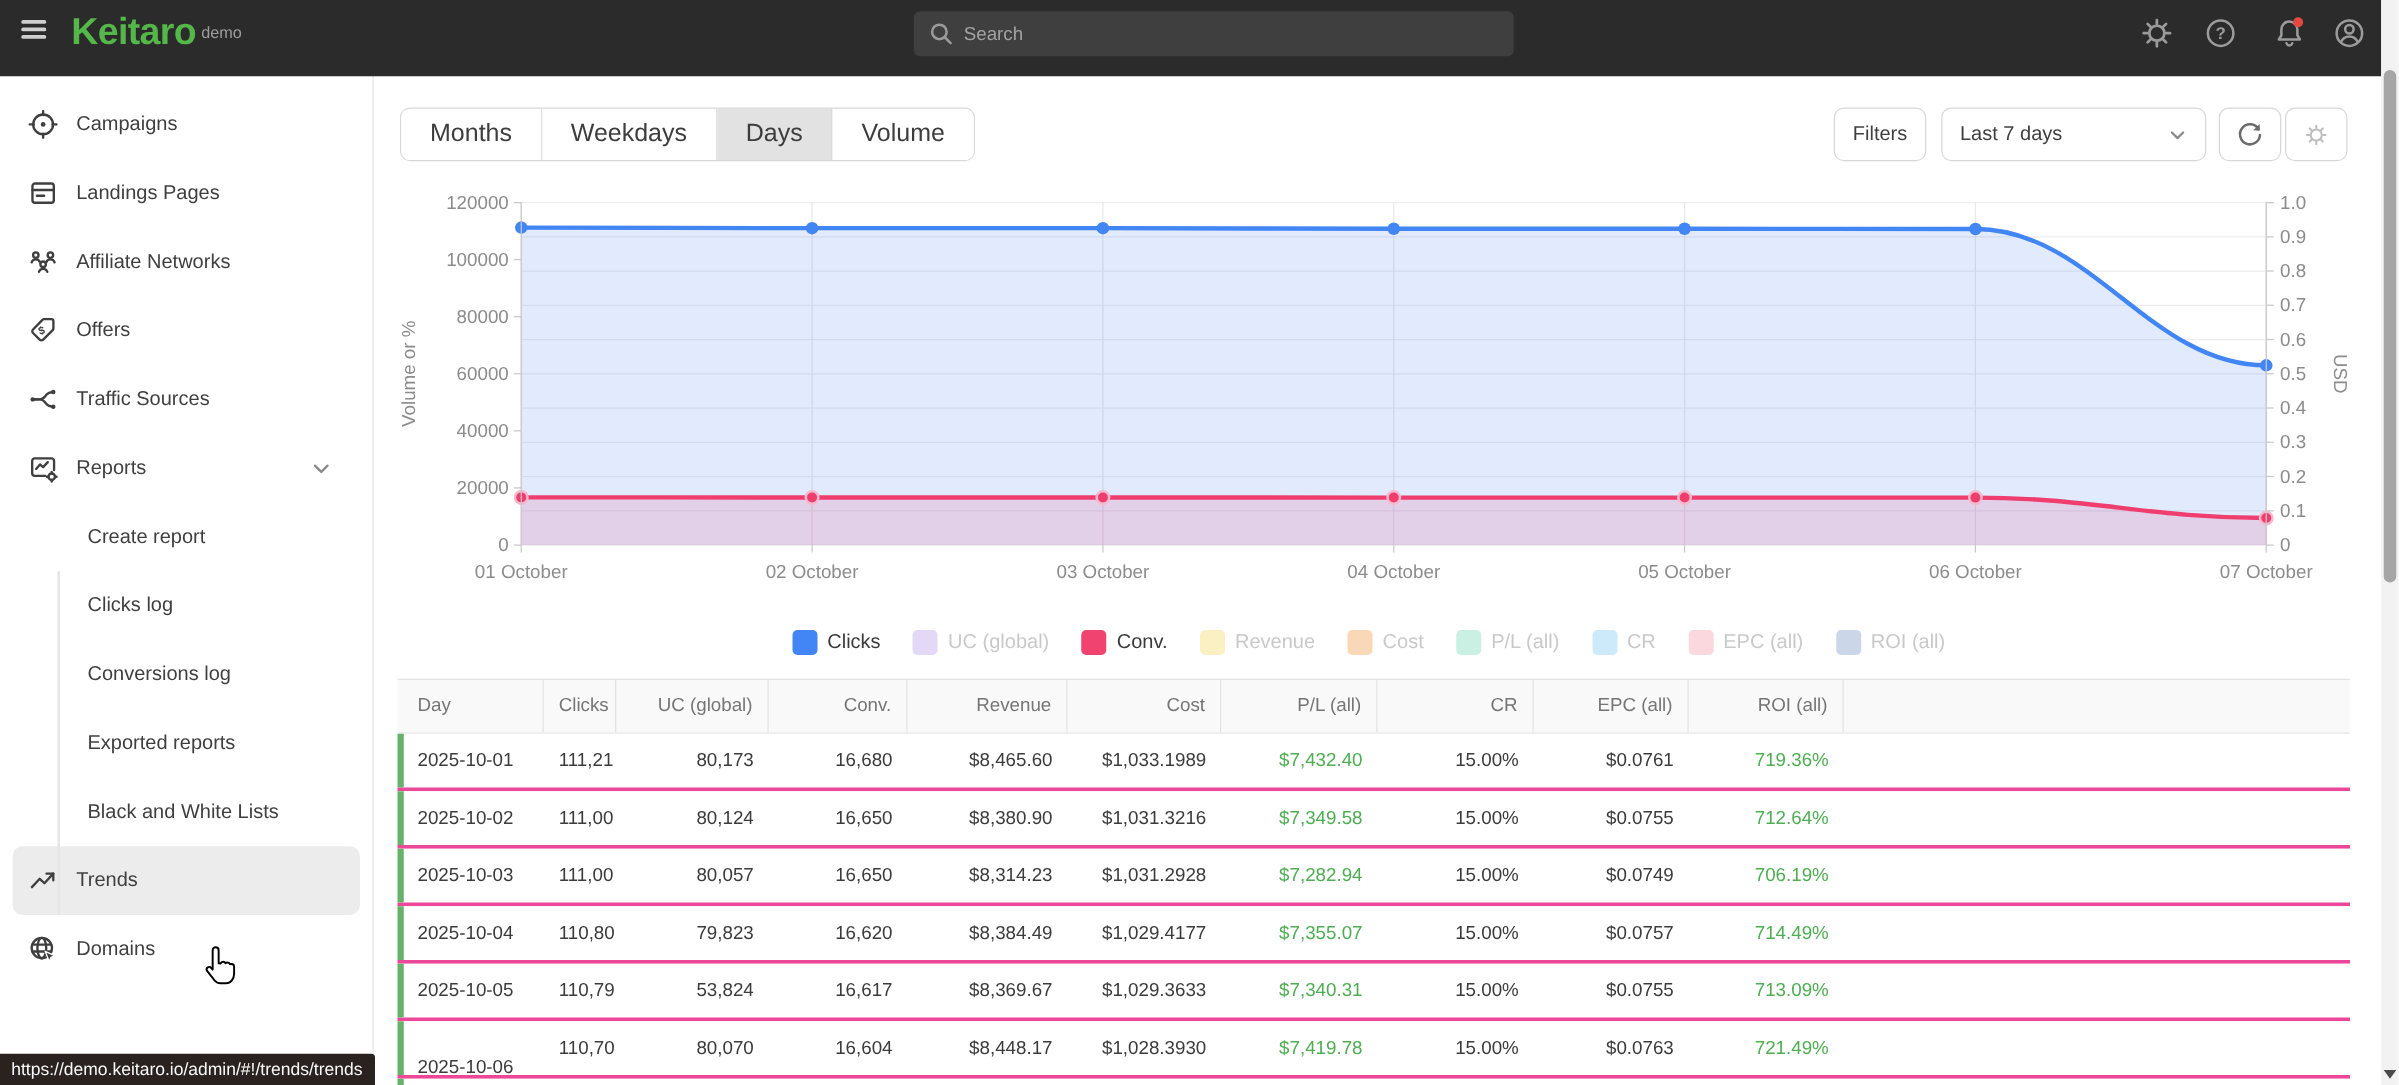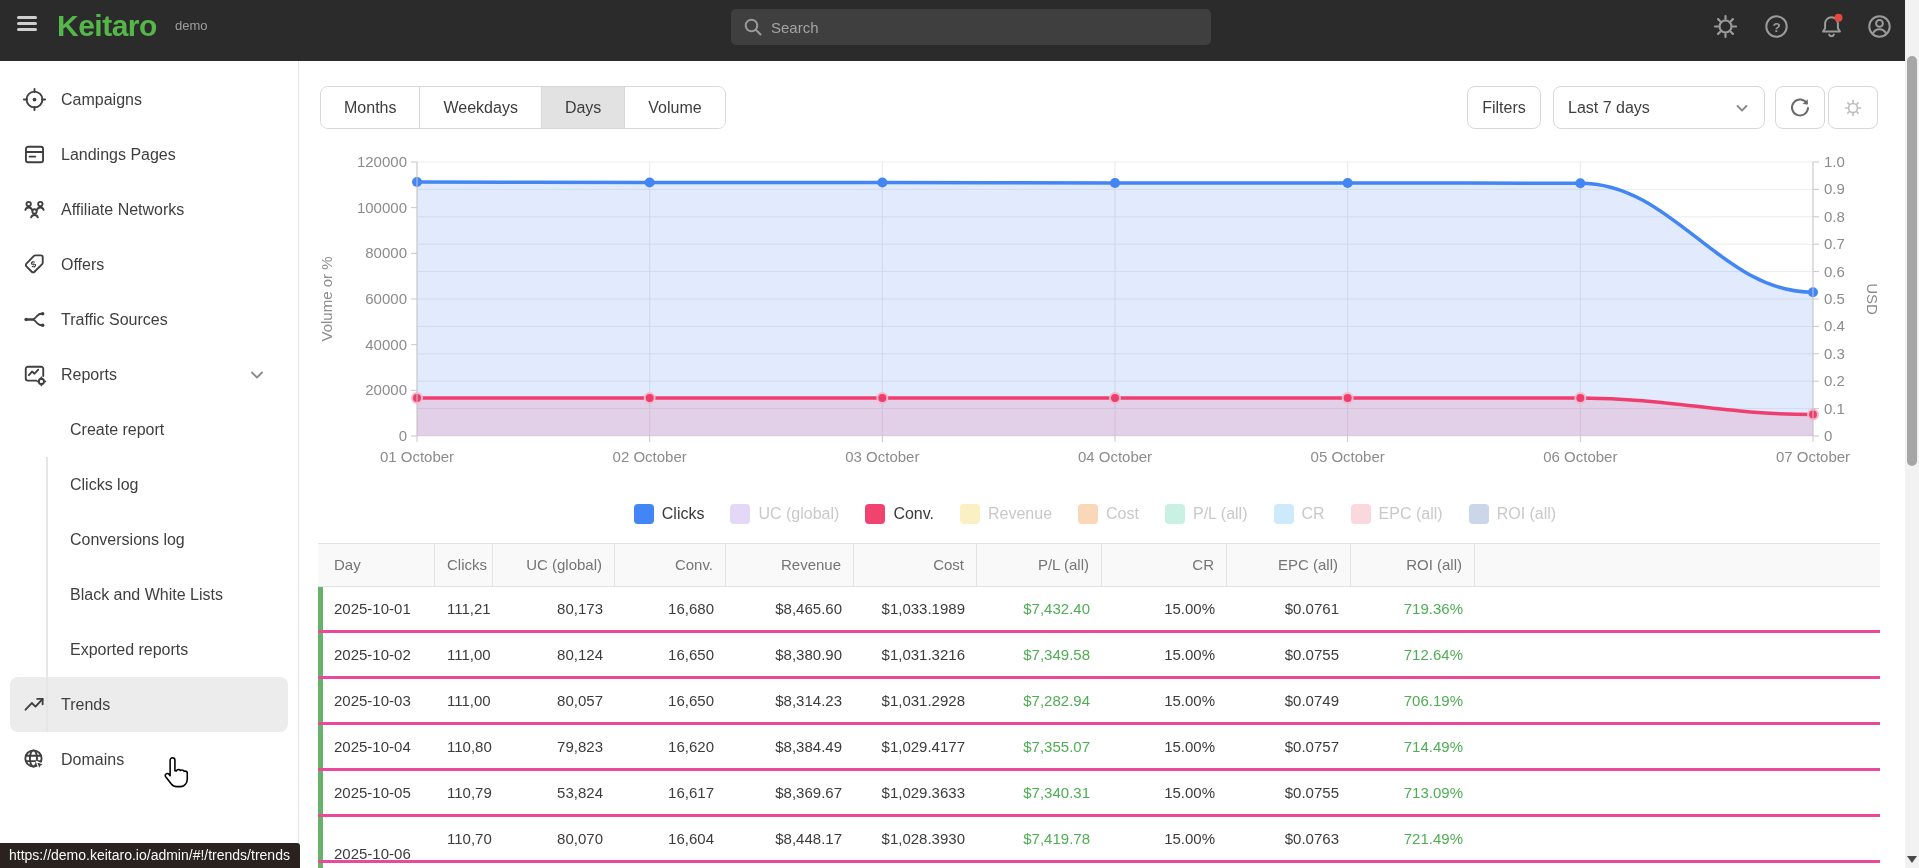--- a/index.html
+++ b/index.html
@@ -11,7 +11,7 @@
   .hamburger{position:absolute;left:17px;top:16px;width:20px;height:20px;cursor:pointer;}
   .hamburger span{display:block;height:2.5px;background:#cfcfcf;border-radius:2px;margin-bottom:3.6px;}
   .logo{position:absolute;left:57px;top:9px;font-size:30px;font-weight:bold;color:#55b649;letter-spacing:-0.5px;}
-  .demo{position:absolute;left:175px;top:18px;font-size:13px;color:#9e9e9e;}
+  .demo{position:absolute;left:161px;top:18px;font-size:13px;color:#9e9e9e;}
   .search-wrap{position:absolute;left:731px;top:9px;width:480px;height:36px;}
   .search-wrap svg{position:absolute;left:11px;top:7px;}
   .search-input{width:100%;height:100%;box-sizing:border-box;background:#3f3f3f;border:none;border-radius:5px;

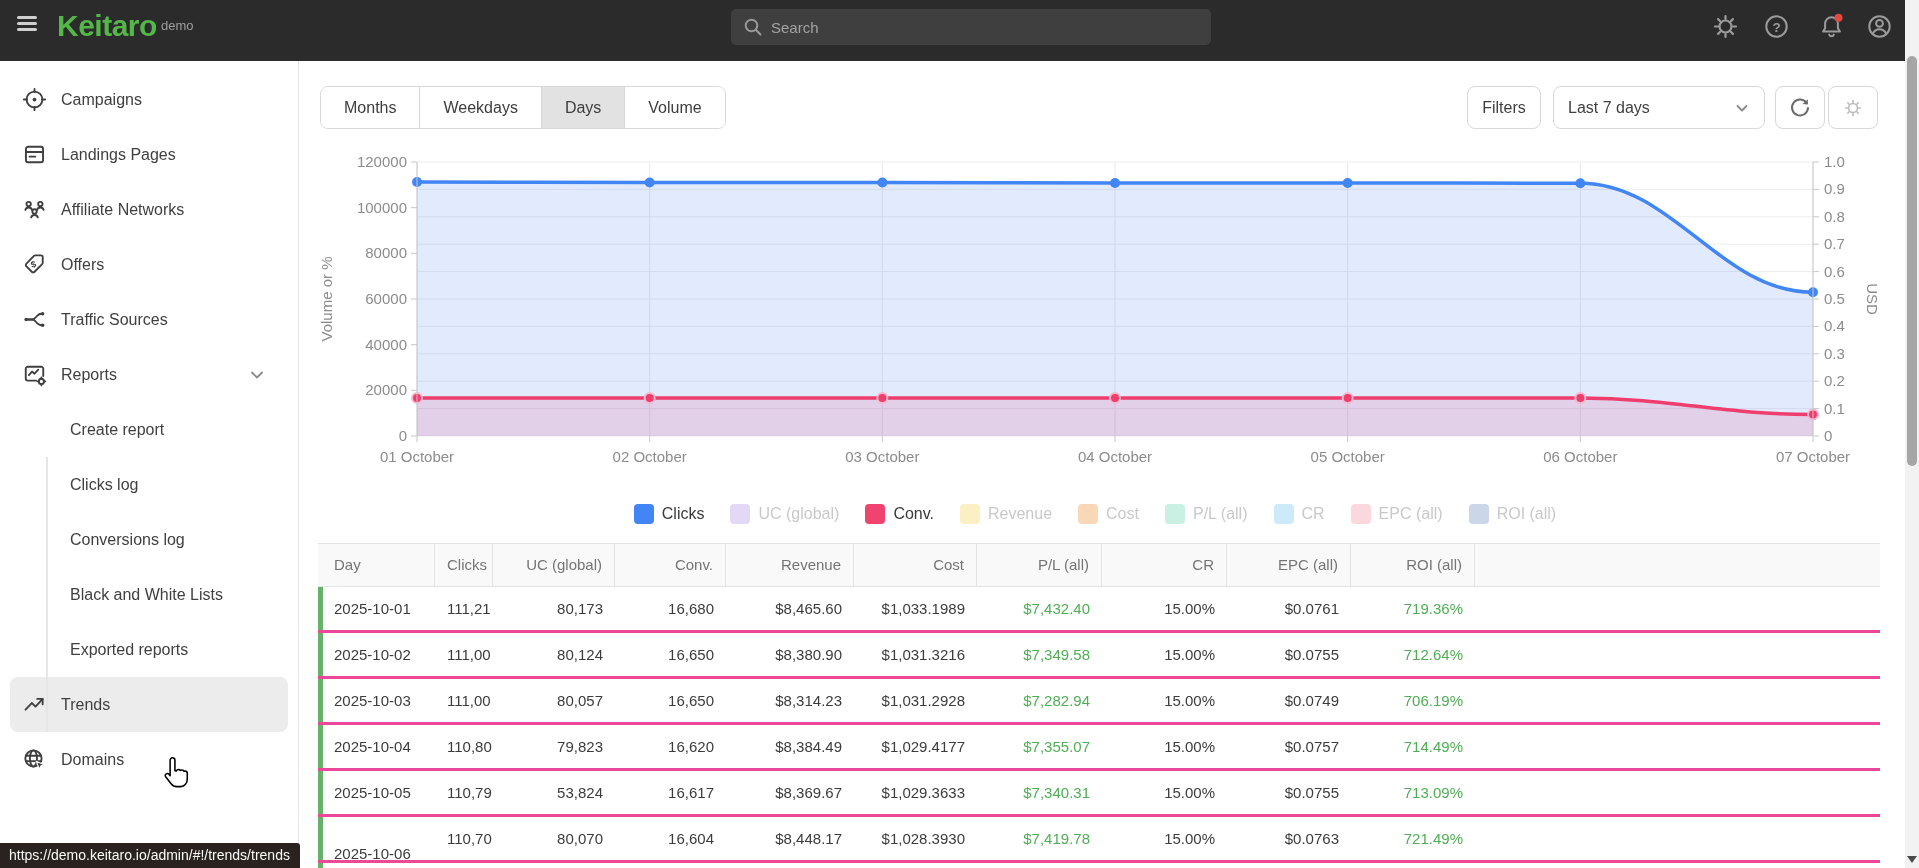--- a/index.html
+++ b/index.html
@@ -29,7 +29,7 @@
   .subrule{position:absolute;left:46px;top:404px;width:2px;height:275px;background:#e6e6e6;}
   
   .tabs{position:absolute;left:320px;top:86px;height:43px;display:flex;border:1px solid #d8d8d8;border-radius:8px;overflow:hidden;background:#fff;box-sizing:border-box;}
-  .tab{padding:0 23px;font-size:16px;color:#3d3d3d;display:flex;align-items:center;border-right:1px solid #d8d8d8;cursor:pointer;background:#fff;}
+  .tab{padding:0 23px;font-size:20px;color:#3d3d3d;display:flex;align-items:center;border-right:1px solid #d8d8d8;cursor:pointer;background:#fff;}
   .tab:last-child{border-right:none;}
   .tab.selected{background:#e2e2e2;}
   .btn{position:absolute;top:86px;height:43px;border:1px solid #d8d8d8;border-radius:8px;background:#fff;

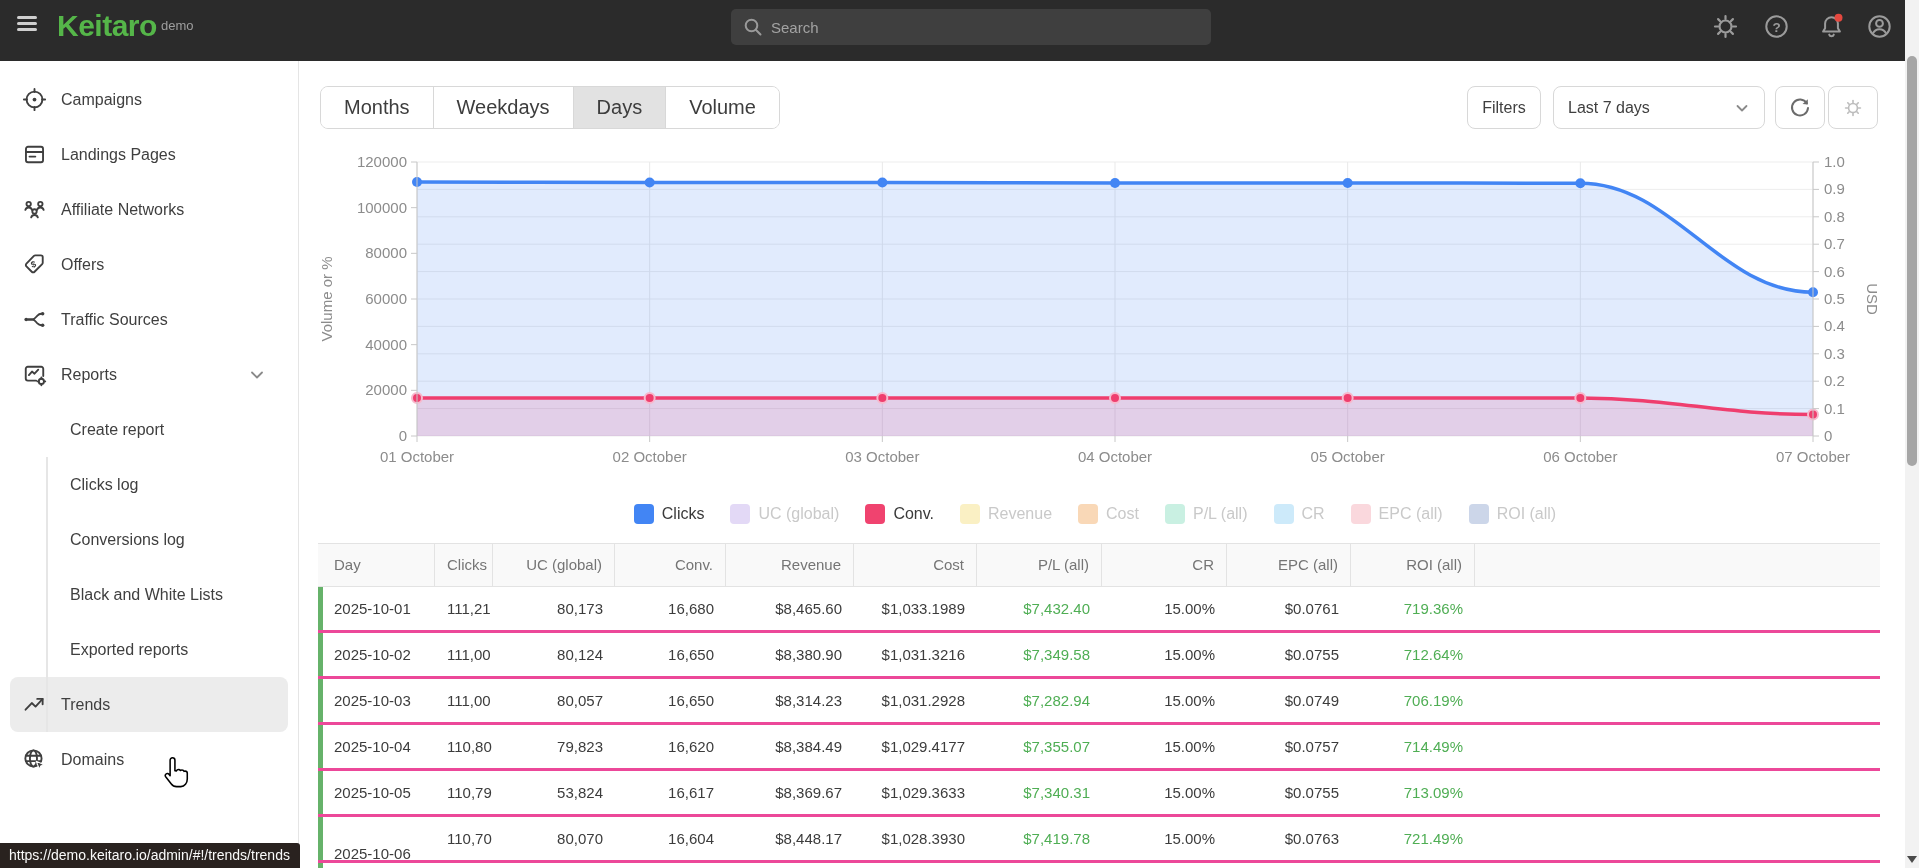--- a/index.html
+++ b/index.html
@@ -210,10 +210,10 @@
         <span class="lbl">Conversions log</span>
       </div>
       <div class="side-item sub">
+        <span class="lbl">Exported reports</span>
+      </div>
+      <div class="side-item sub">
         <span class="lbl">Black and White Lists</span>
-      </div>
-      <div class="side-item sub">
-        <span class="lbl">Exported reports</span>
       </div>
       <div class="side-item active">
         <span class="ic">

